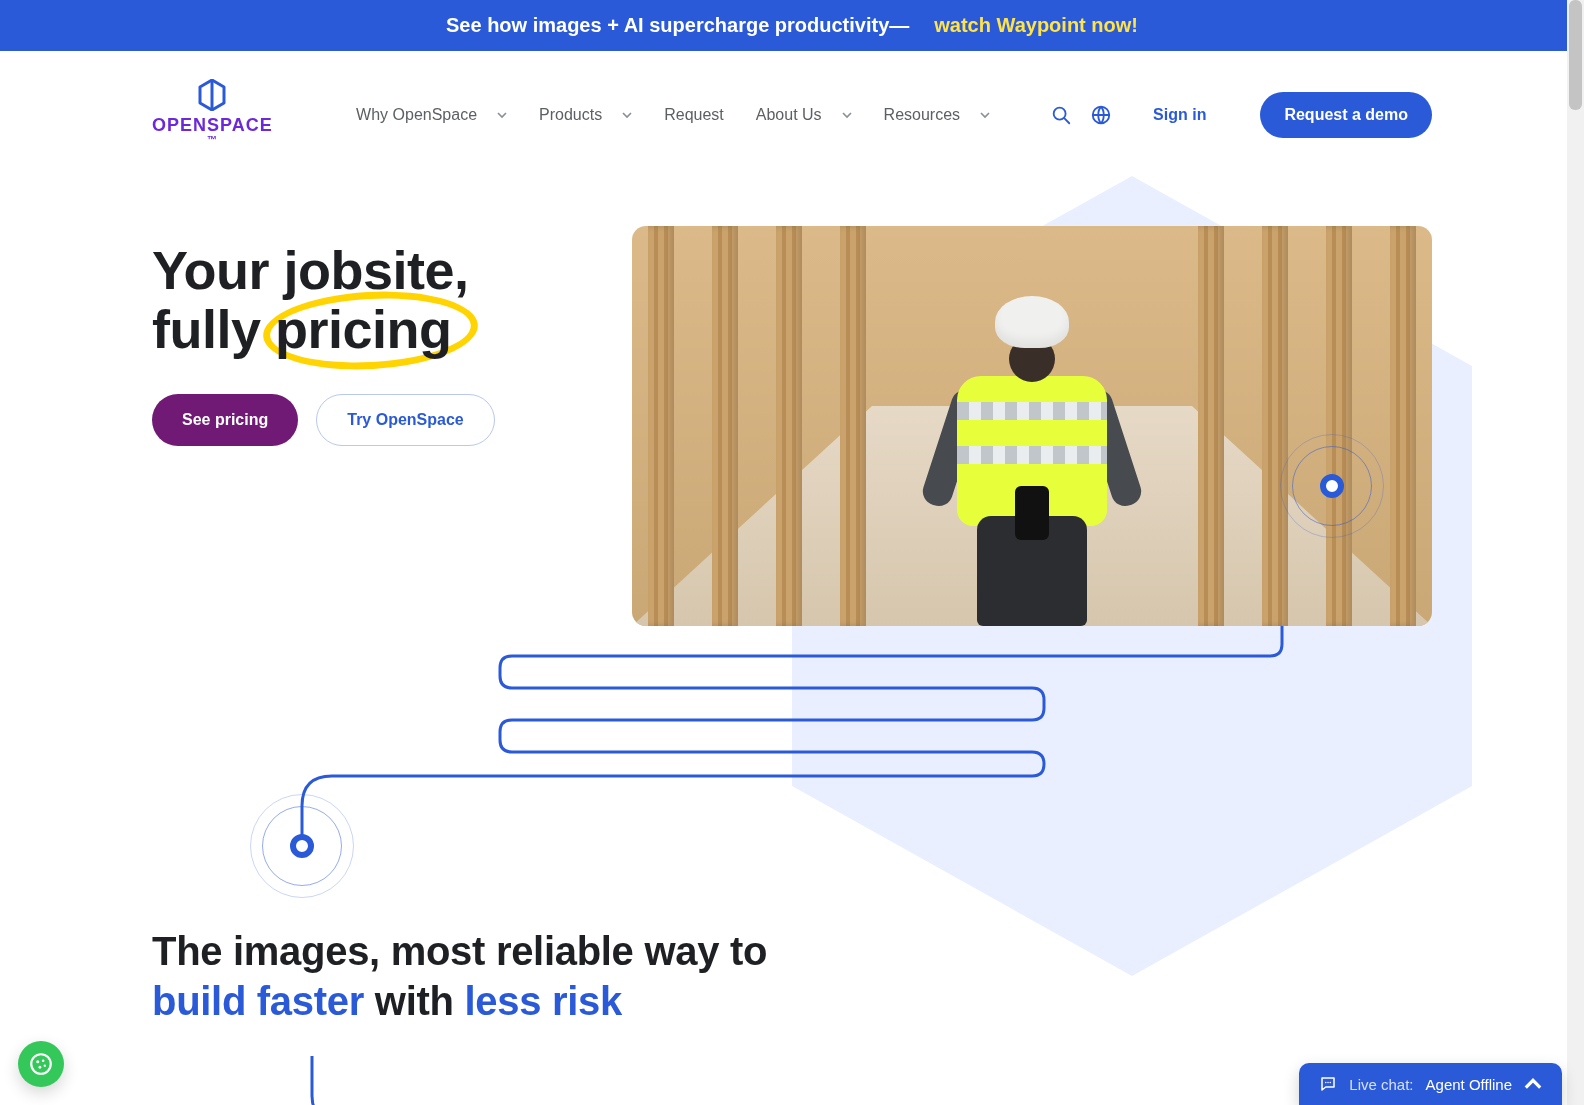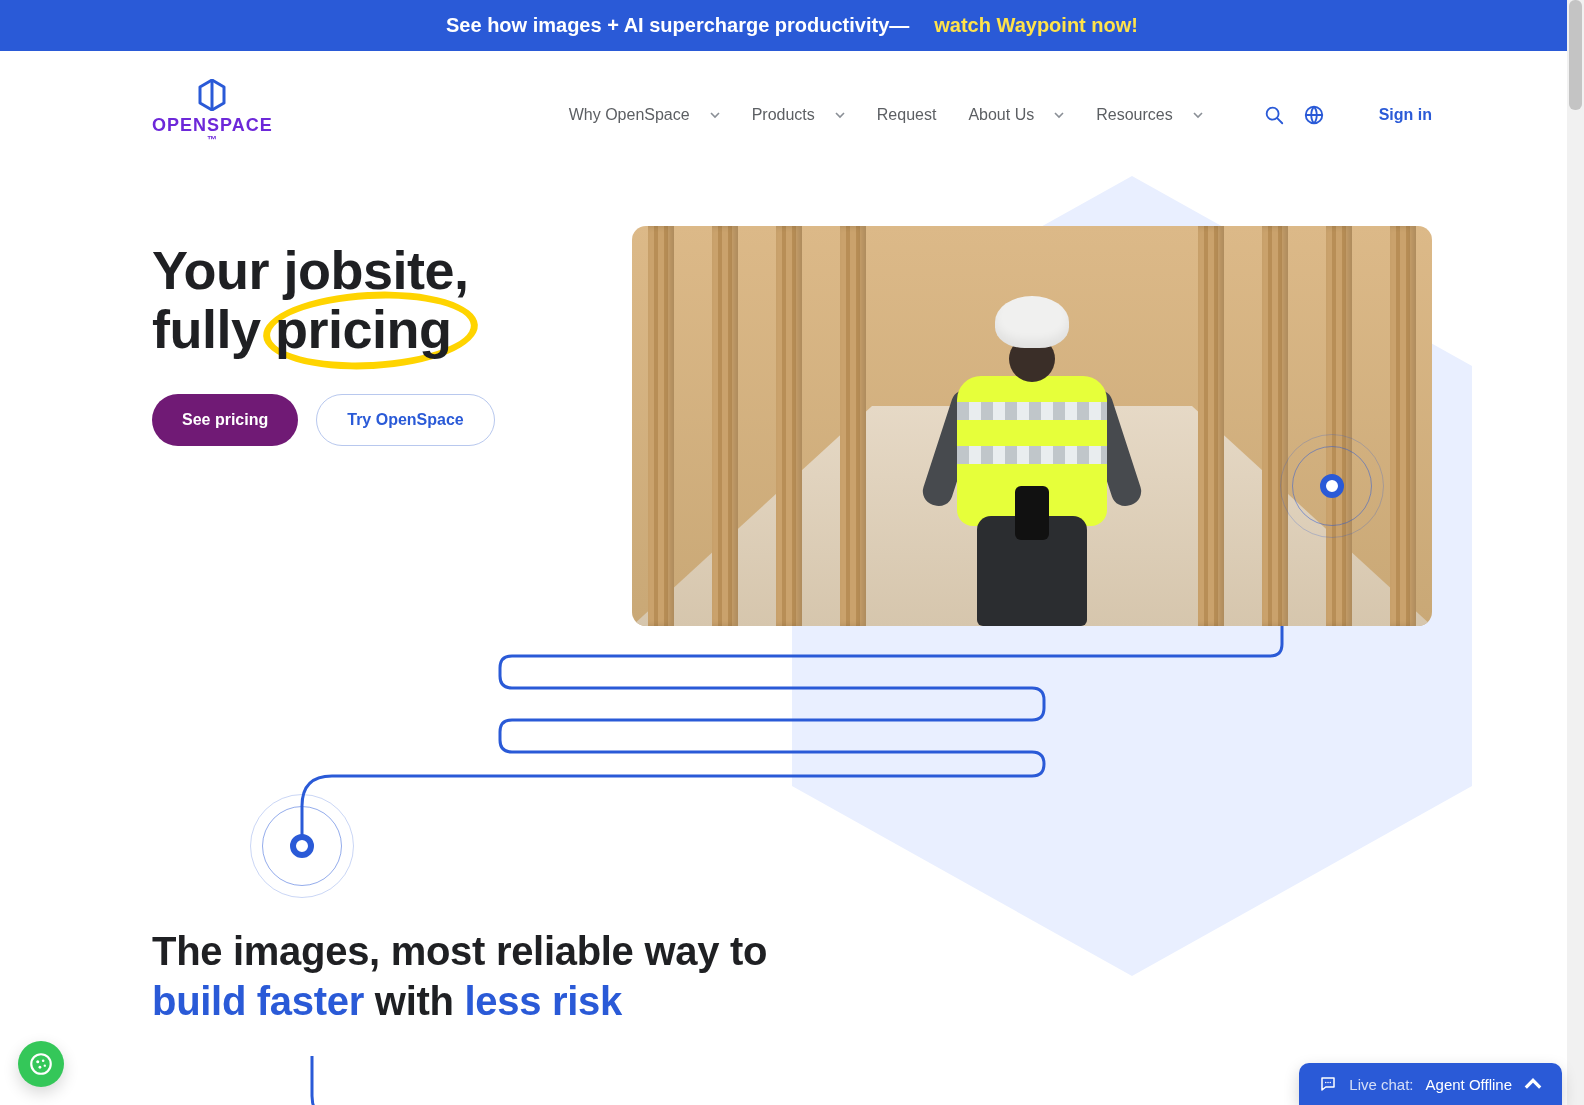--- a/index.html
+++ b/index.html
@@ -43,7 +43,7 @@
   .chev { width:10px; height:10px; }
   .icons { display:flex; gap:18px; align-items:center; margin-left: 28px; }
   .icon-btn { width:22px; height:22px; color:#2a5ad7; cursor:pointer; }
-  .signin { color:#2a5ad7; font-weight:600; font-size:16px; margin-left:22px; cursor:pointer;}
+  .signin { color:#2a5ad7; font-weight:600; font-size:16px; margin-left:9px; cursor:pointer;}
   .demo-btn {
     background:#2a5ad7; color:#fff; border:none; border-radius:999px;
     padding:14px 24px; font-size:16px; font-weight:600; margin-left:22px; cursor:pointer;

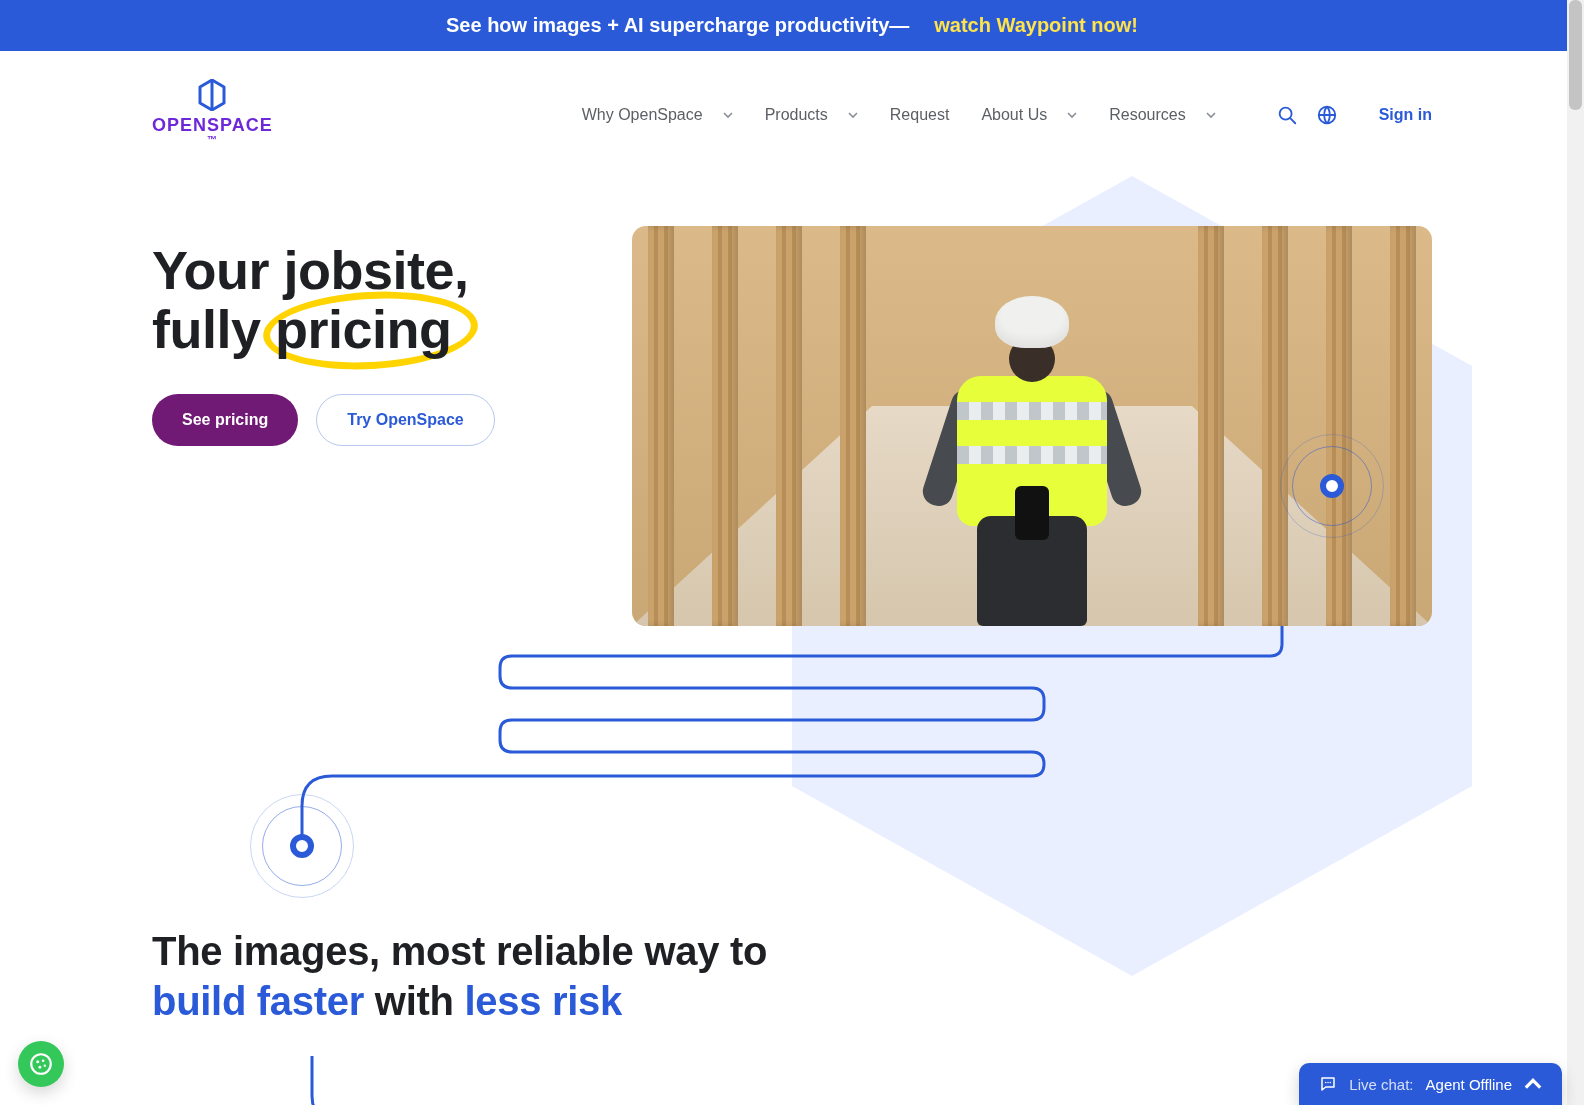--- a/index.html
+++ b/index.html
@@ -246,6 +246,7 @@
       </div>
 
       <a class="signin">Sign in</a>
+      <button class="demo-btn">Request a demo</button>
     </nav>
   </header>
 

